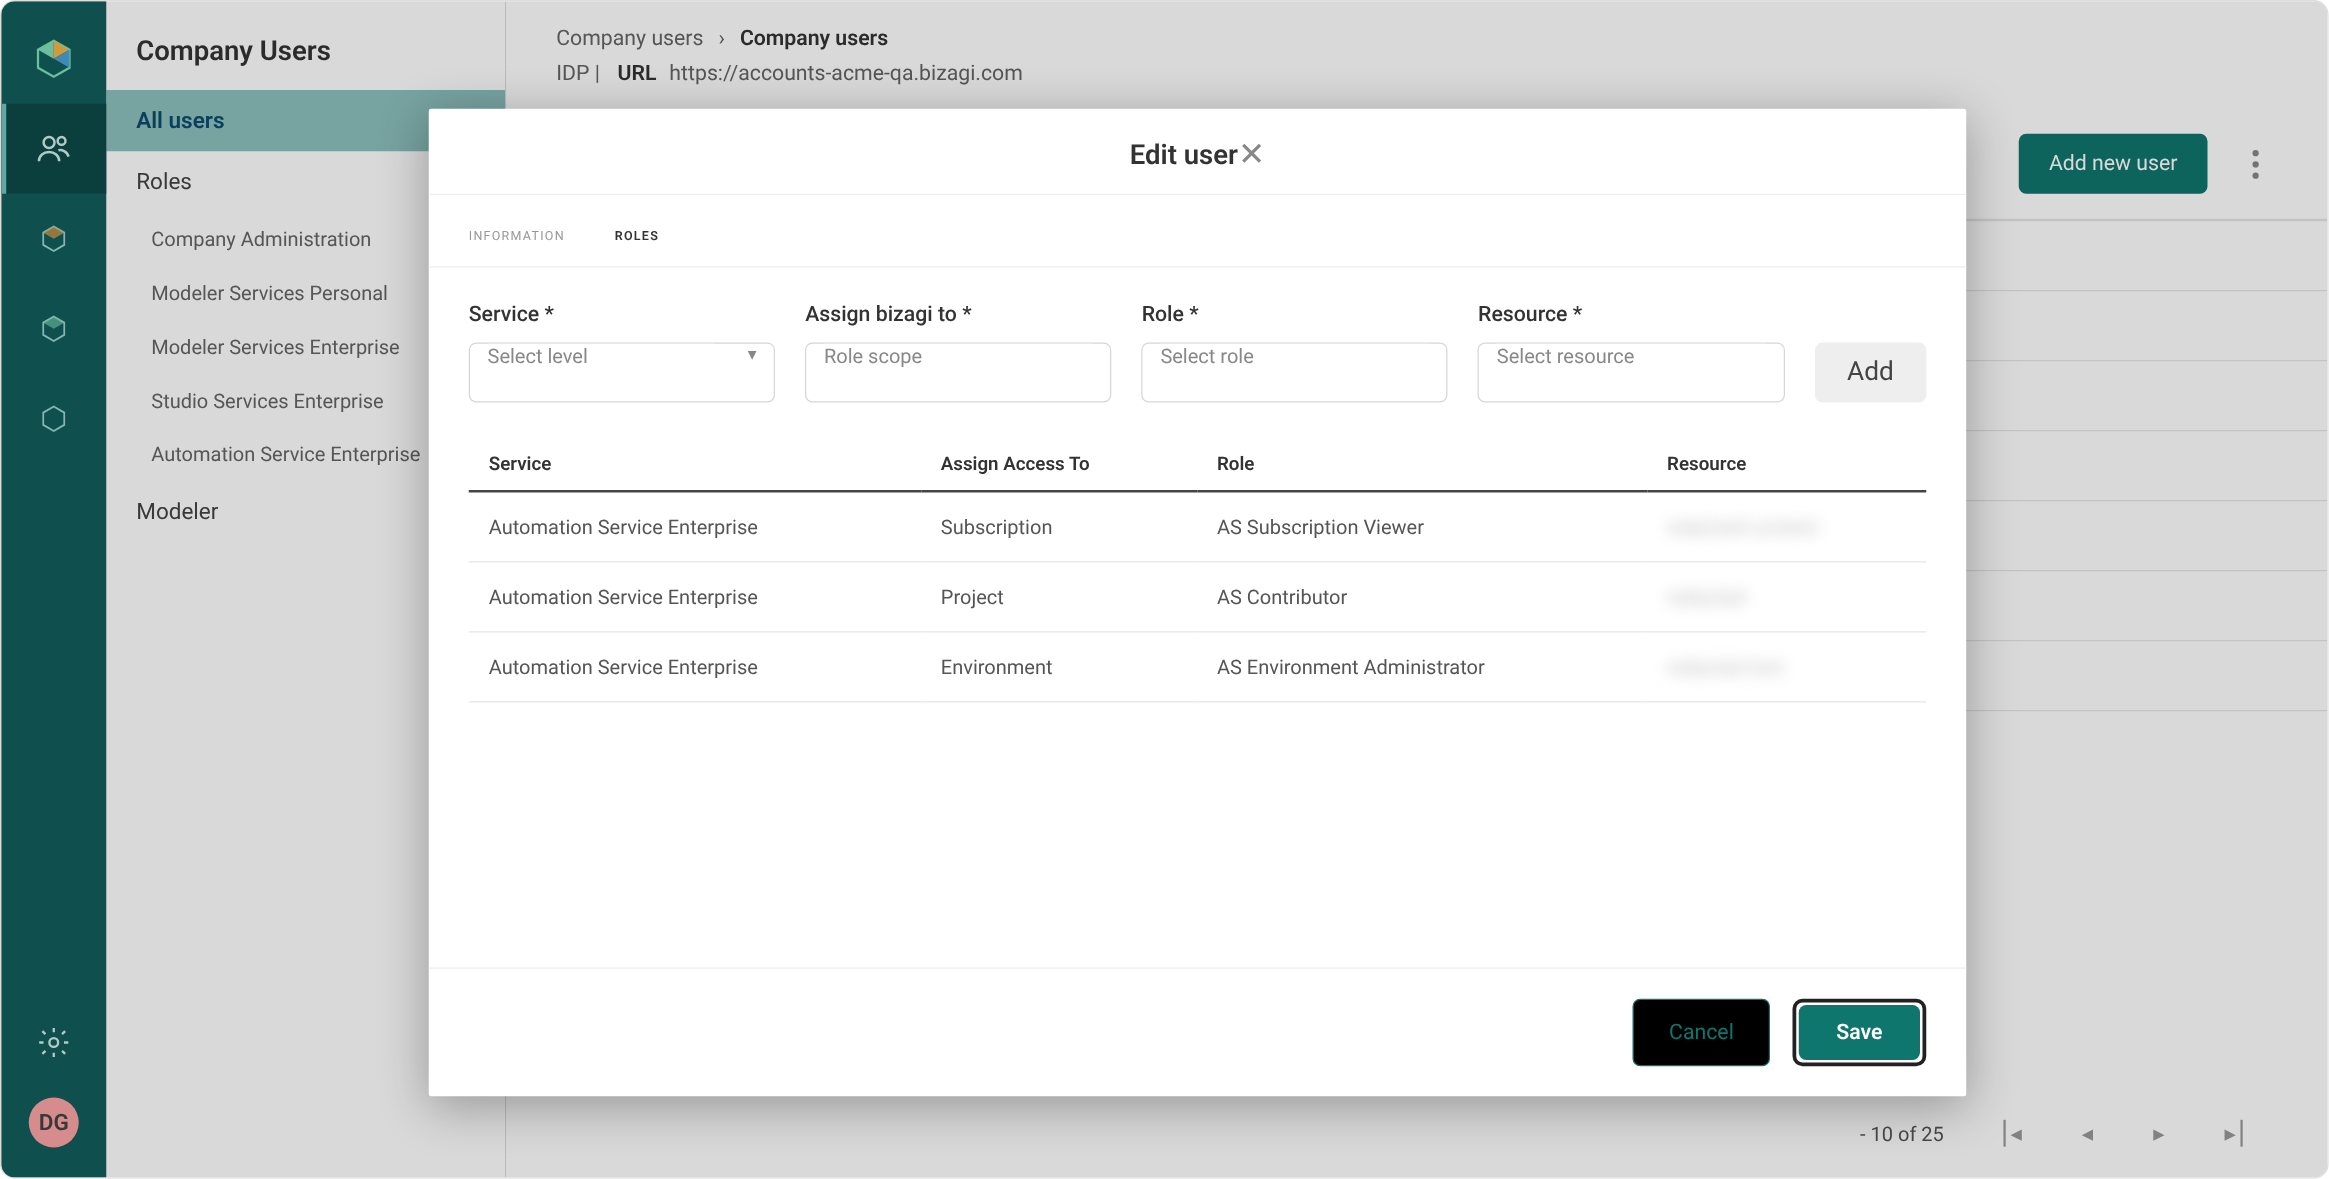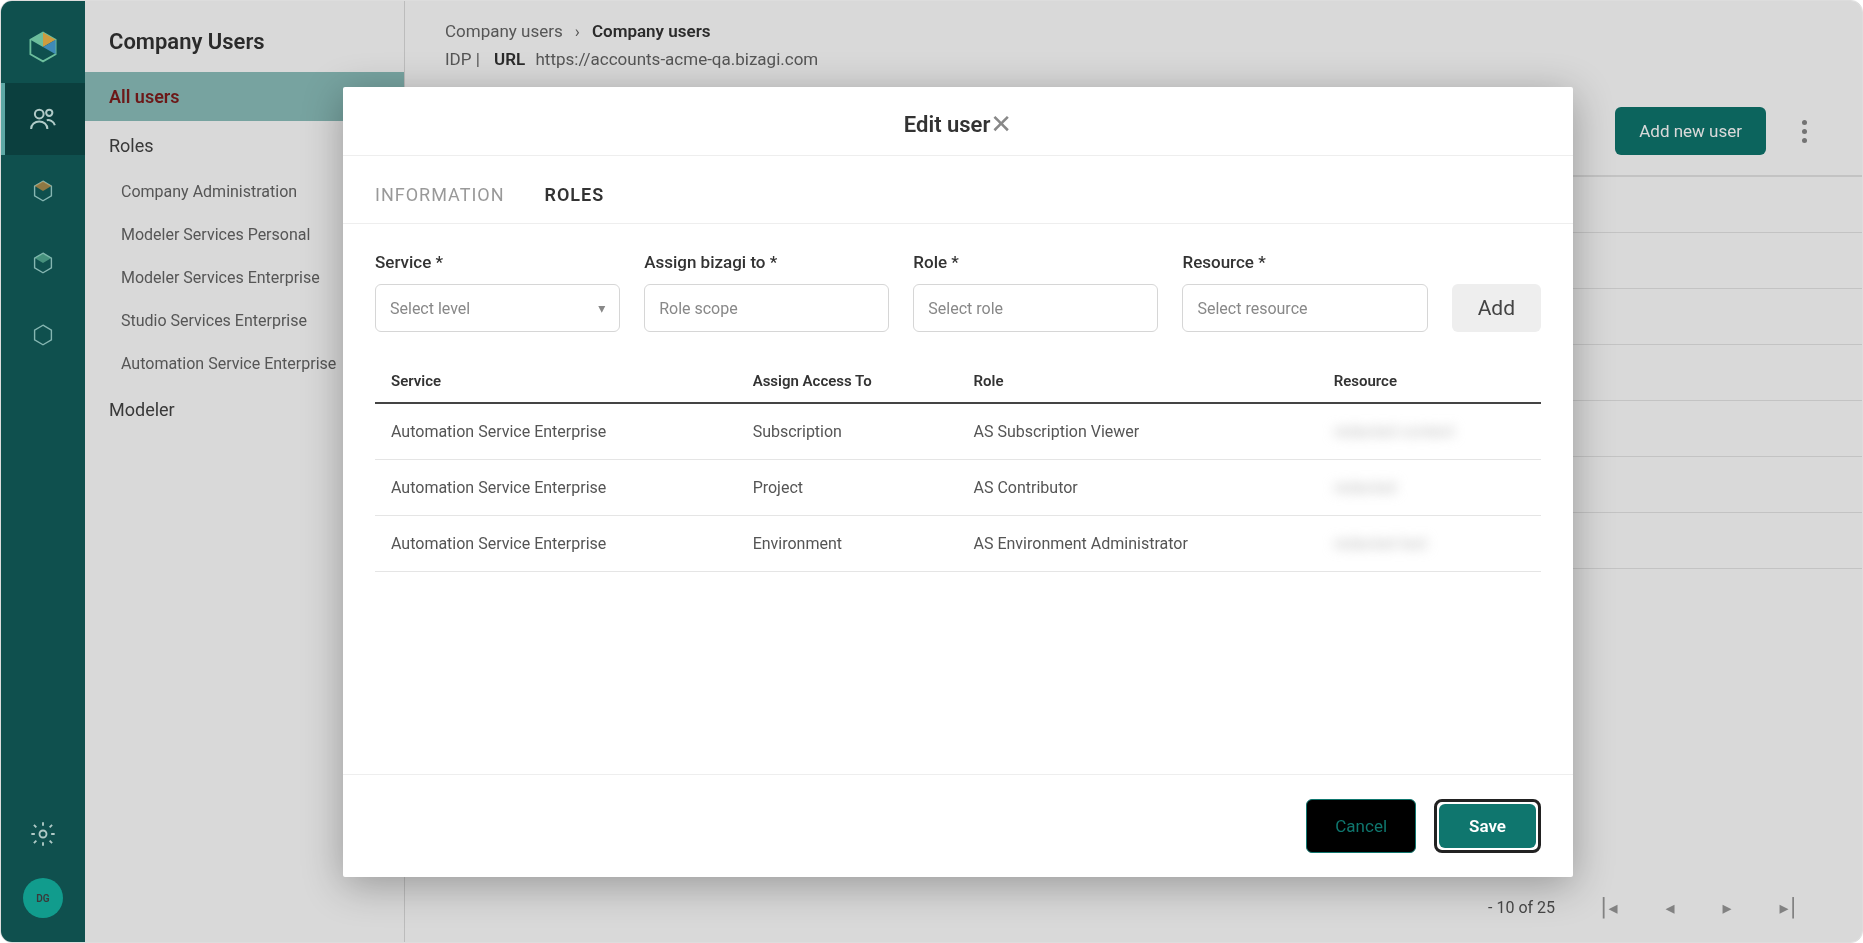--- a/index.html
+++ b/index.html
@@ -23,7 +23,7 @@
 .secondary-sidebar h2 { font-size: 22px; font-weight: 600; color: #333; padding: 28px 24px 18px; }
 .side-nav { display:flex; flex-direction:column; }
 .side-group { padding: 14px 24px; font-size: 18px; color: #444; cursor:pointer; }
-.side-group.selected { background: #8cc0bc; color: #7f1d1d; font-weight: 600; }
+.side-group.selected { background: #8cc0bc; color: #0c4a6e; font-weight: 600; }
 .side-sub { padding: 12px 24px 12px 36px; font-size: 16px; color: #666; cursor:pointer; }
 
 

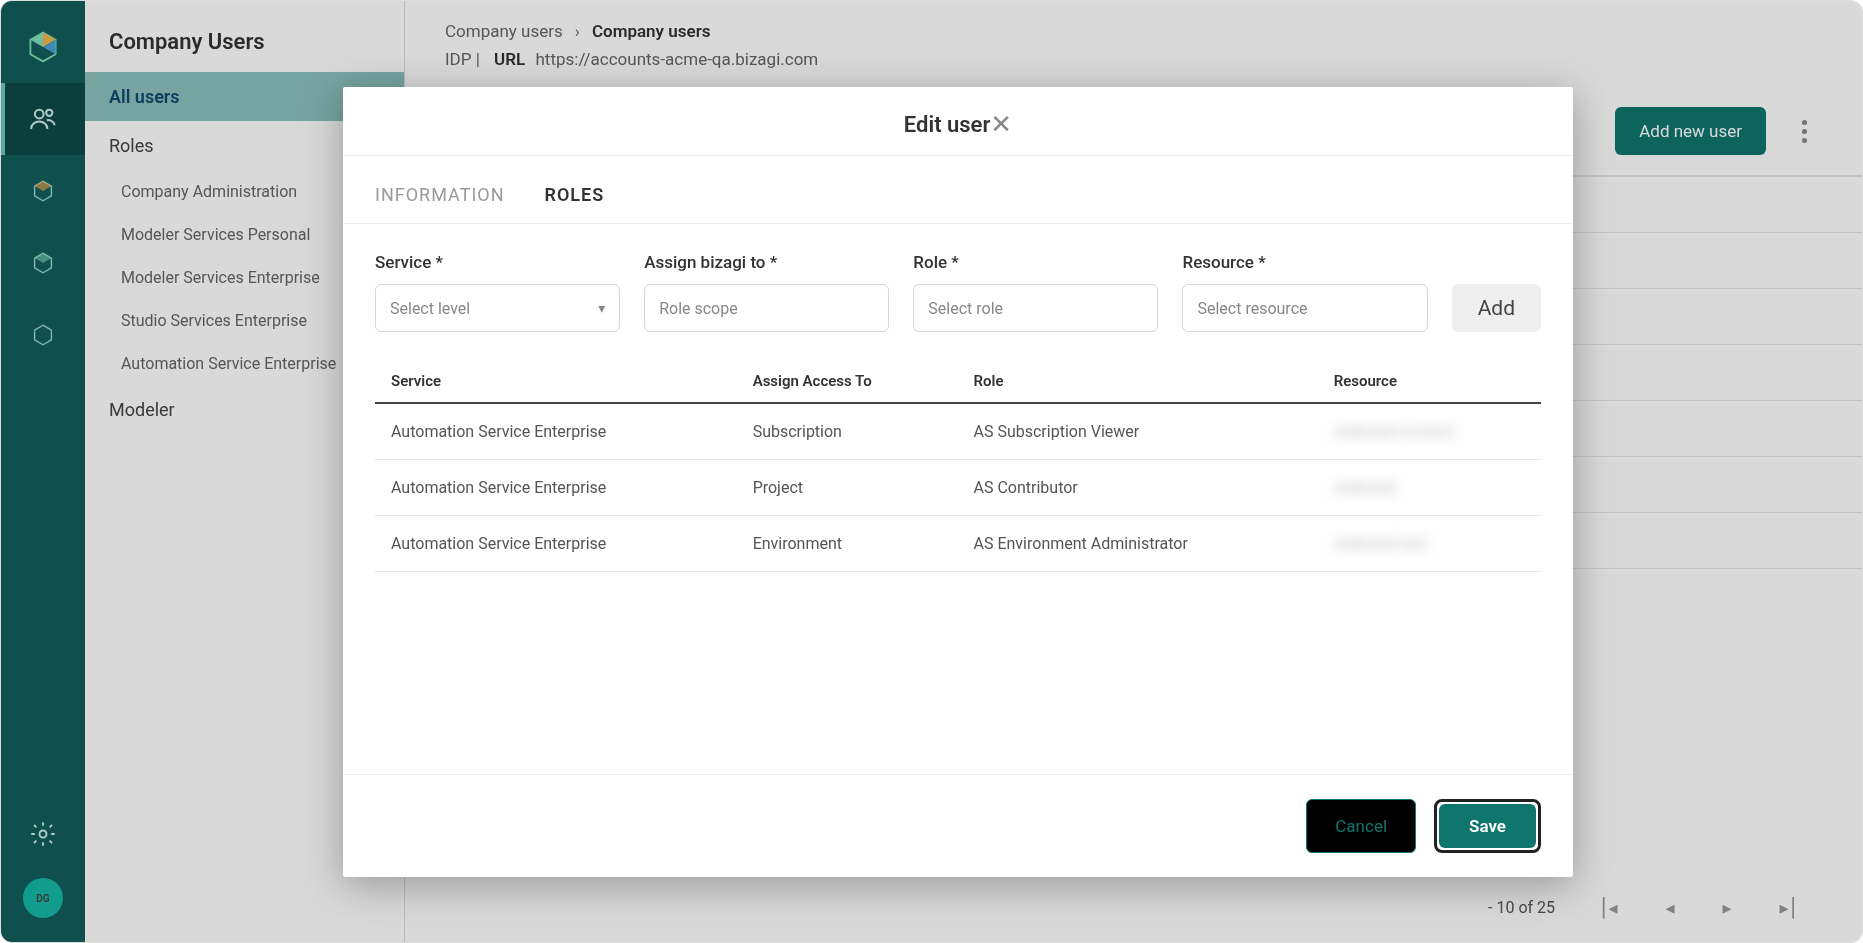--- a/index.html
+++ b/index.html
@@ -53,7 +53,7 @@
 .modal-header h3 { font-size:22px; font-weight:600; color:#333; }
 .close-x { background:none; border:none; font-size:26px; color:#888; cursor:pointer; line-height:1; }
 .modal-tabs { display:flex; gap:40px; padding: 0 32px; border-bottom:1px solid #eee; margin-top: 18px; }
-.modal-tab { padding: 10px 0 16px; font-size:18px; letter-spacing:1px; color:#999; cursor:pointer; text-transform:uppercase; border-bottom:2px solid transparent; }
+.modal-tab { padding: 10px 0 16px; font-size:10px; letter-spacing:1px; color:#999; cursor:pointer; text-transform:uppercase; border-bottom:2px solid transparent; }
 .modal-tab.active { color:#333; font-weight:600; }
 
 .modal-body { padding: 28px 32px; flex:1; overflow:auto; }

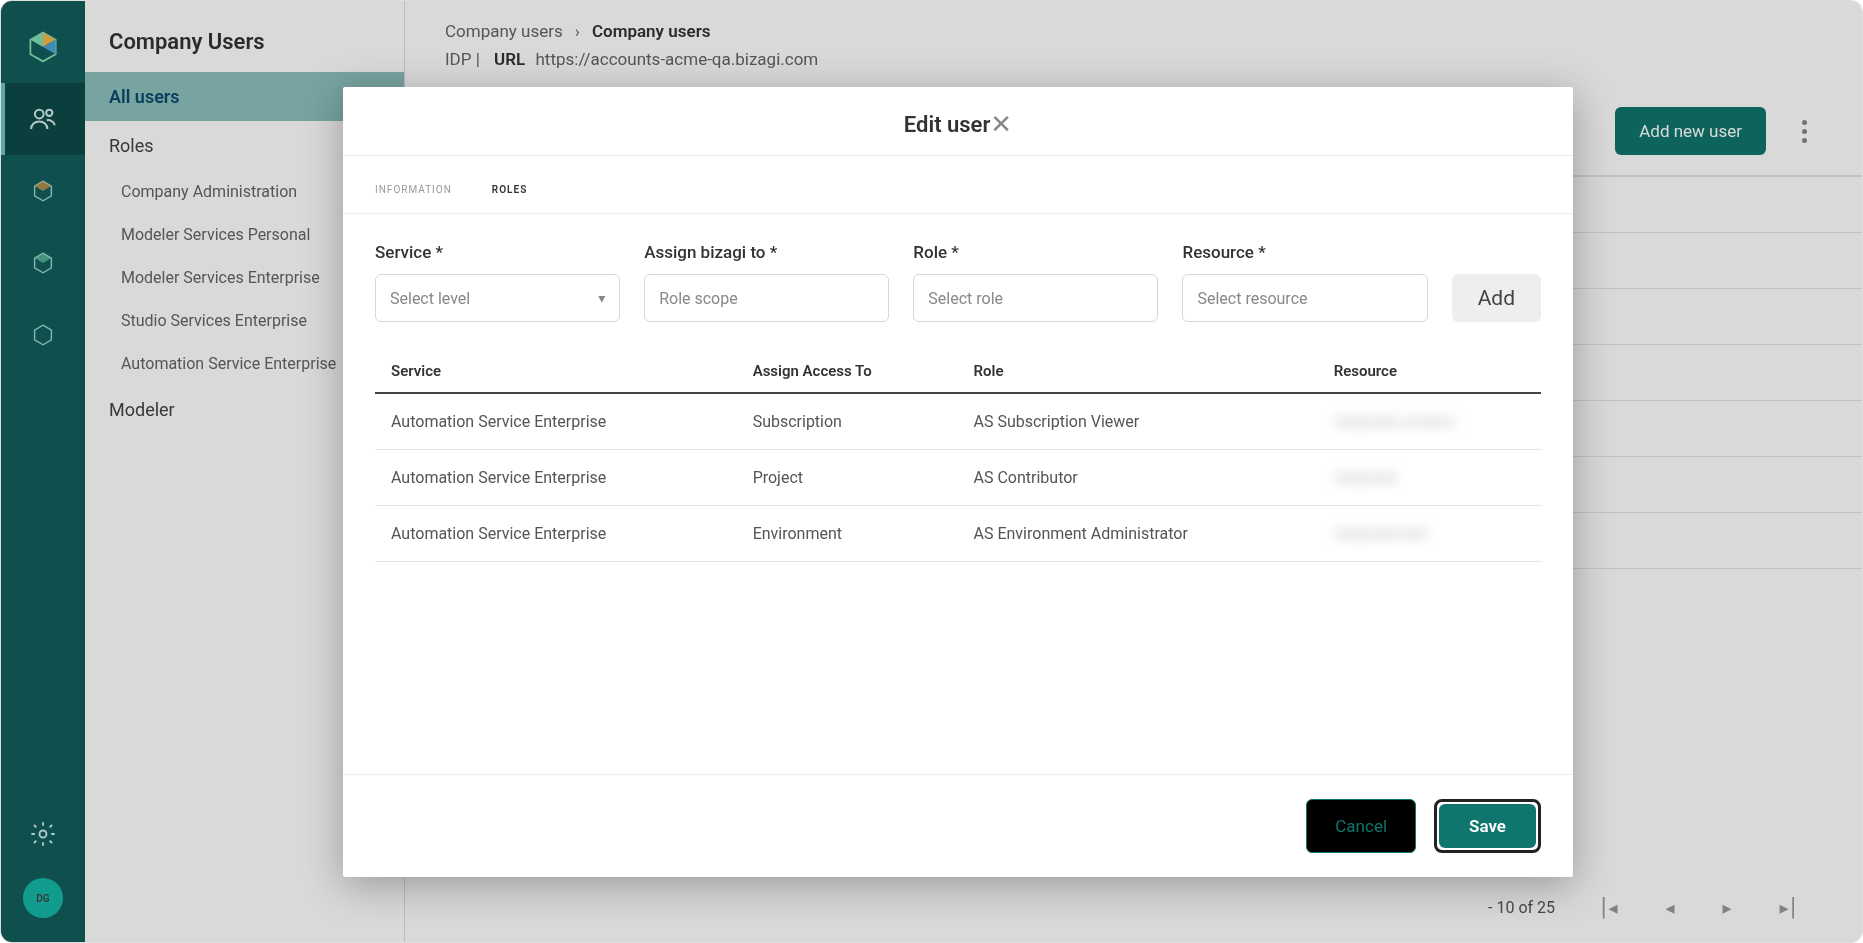--- a/index.html
+++ b/index.html
@@ -60,7 +60,7 @@
 .form-row { display:flex; gap:24px; align-items:flex-end; }
 .field { flex:1; display:flex; flex-direction:column; }
 .field-label { font-size:17px; color:#333; font-weight:500; margin-bottom:12px; }
-.field-input { width:100%; height:48px; border:1px solid #d6d6d6; border-radius:6px; padding:0 14px; font-size:16px; color:#333; background:#fff; display:flex; align-items:center; justify-content:space-between;gap:27px; }
+.field-input { width:100%; height:48px; border:1px solid #d6d6d6; border-radius:6px; padding:0 14px; font-size:16px; color:#333; background:#fff; display:flex; align-items:flex-start; justify-content:space-between;gap:27px; }
 .field-input input { border:none; outline:none; width:100%; font-size:16px; color:#333; }
 .field-input input::placeholder { color:#888; }
 .field-input .chev { color:#888; font-size:14px; }

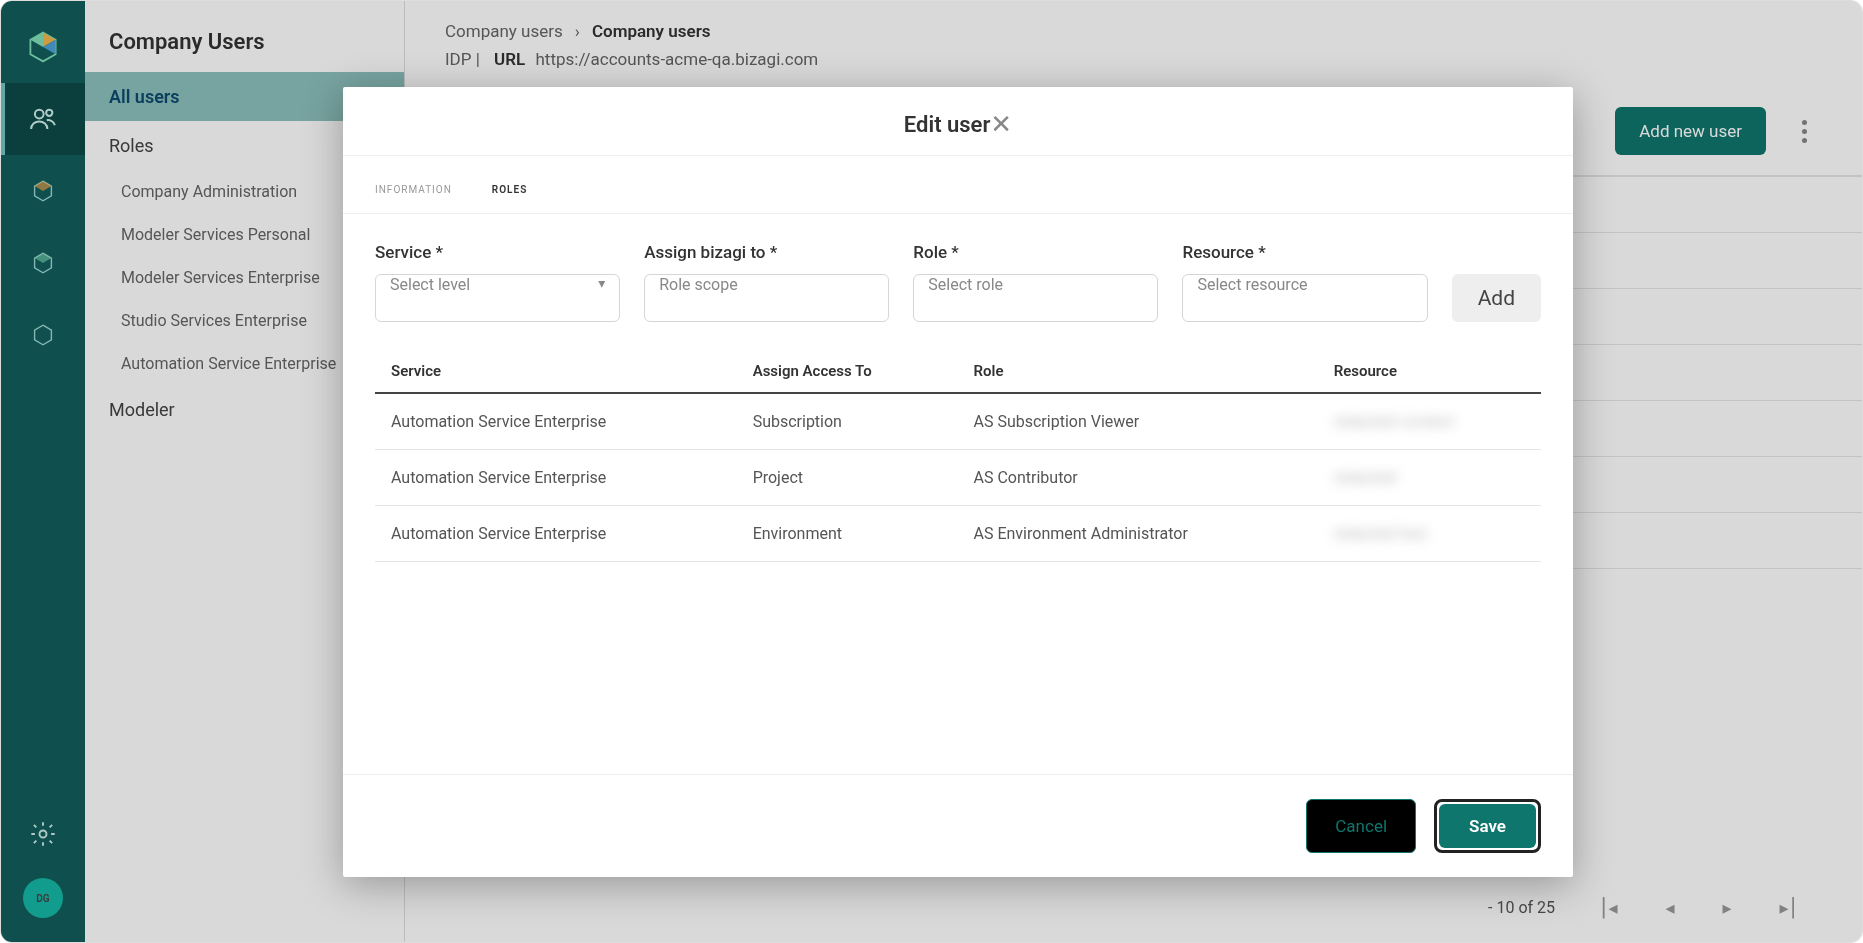--- a/index.html
+++ b/index.html
@@ -16,7 +16,7 @@
 .icon-rail .rail-item.active { background: #0d4a49; }
 .icon-rail .rail-item.active::before { content:""; position:absolute; left:0; top:0; bottom:0; width:4px; background:#6fc7c3; }
 .icon-rail .rail-bottom { margin-top: auto; width: 84px; display:flex; flex-direction:column; align-items:center; padding-bottom: 24px; gap: 30px; }
-.avatar-badge { width: 40px; height: 40px; border-radius: 50%; background: #14b8a6; color: #444; font-size: 10px; font-weight: 600; display:flex; align-items:center; justify-content:center; }
+.avatar-badge { width: 40px; height: 40px; border-radius: 50%; background: #fca5a5; color: #444; font-size: 18px; font-weight: 600; display:flex; align-items:center; justify-content:center; }
 
 
 .secondary-sidebar { width: 320px; background: #fff; border-right: 1px solid #ddd; }

